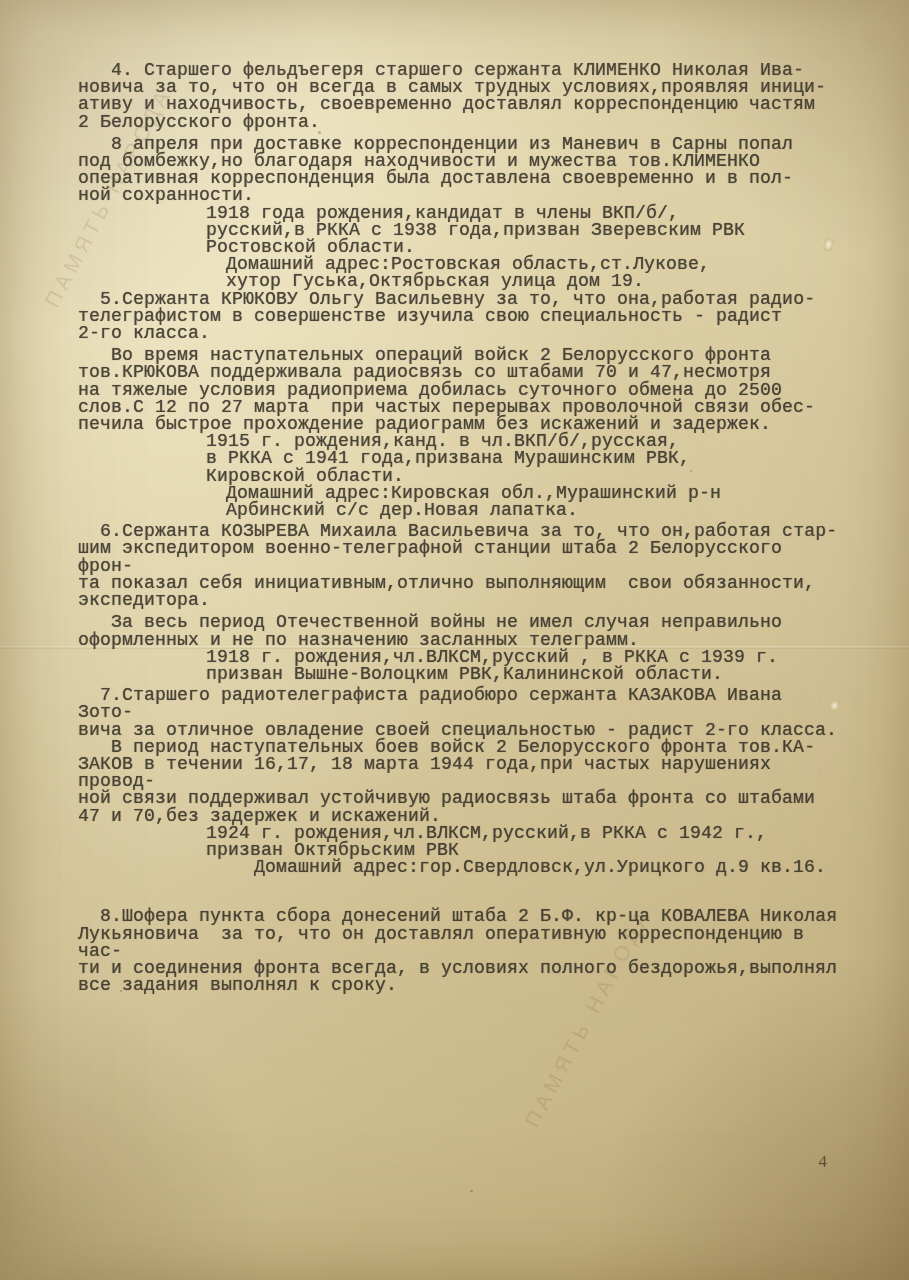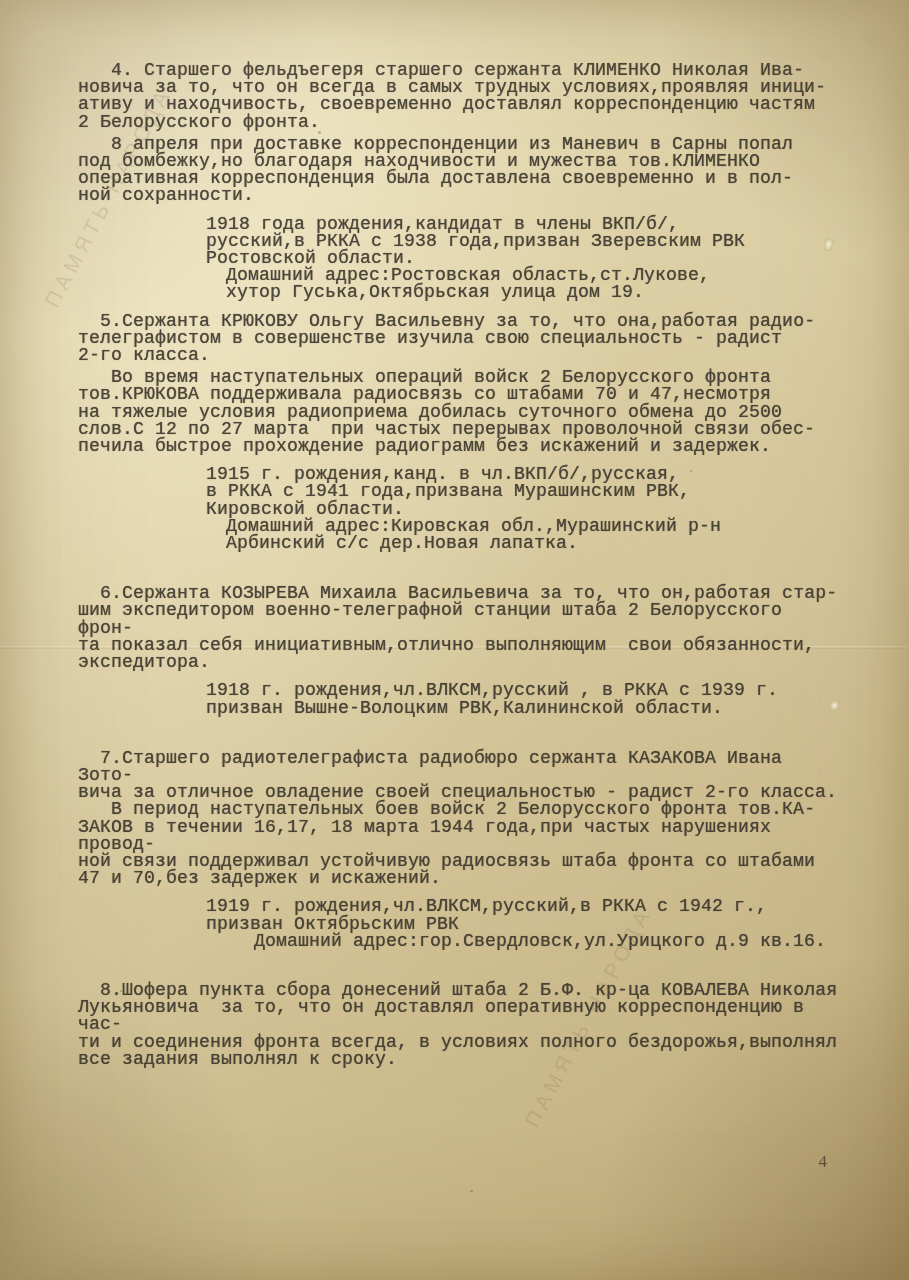--- a/index.html
+++ b/index.html
@@ -73,7 +73,7 @@
     white-space: pre-wrap;
   }
   p.gap-sm { margin-top: 5px; }
-  p.gap-md { margin-top: 11px; }
+  p.gap-md { }
   p.gap-lg { margin-top: 33px; }
   p.gap-xl { margin-top: 32px; }
   .blk-ind { padding-left: 128px; }

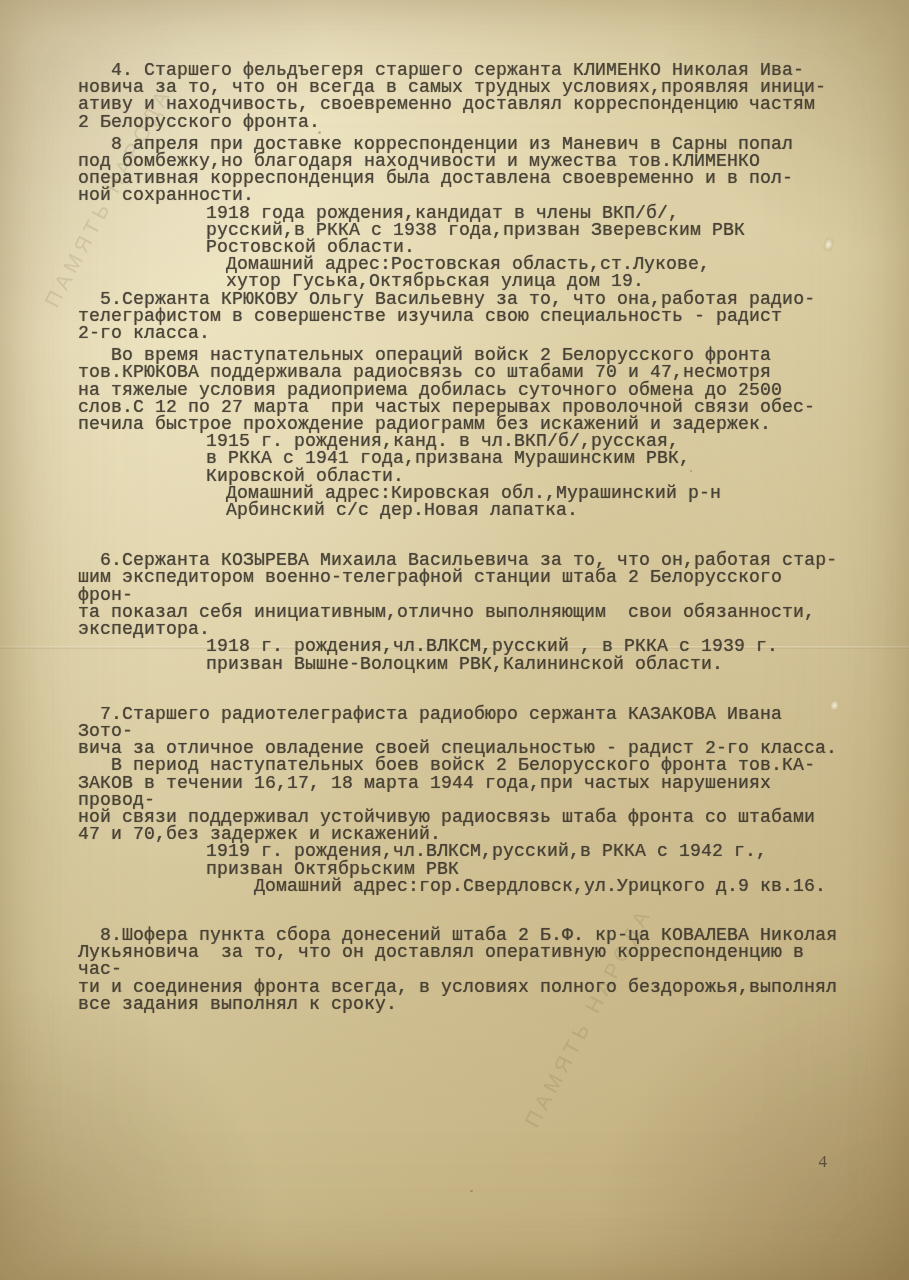--- a/index.html
+++ b/index.html
@@ -74,7 +74,7 @@
   }
   p.gap-sm { margin-top: 5px; }
   p.gap-md { }
-  p.gap-lg { margin-top: 33px; }
+  p.gap-lg { margin-top: 4px; }
   p.gap-xl { margin-top: 32px; }
   .blk-ind { padding-left: 128px; }
   .blk-ind2 { padding-left: 148px; }

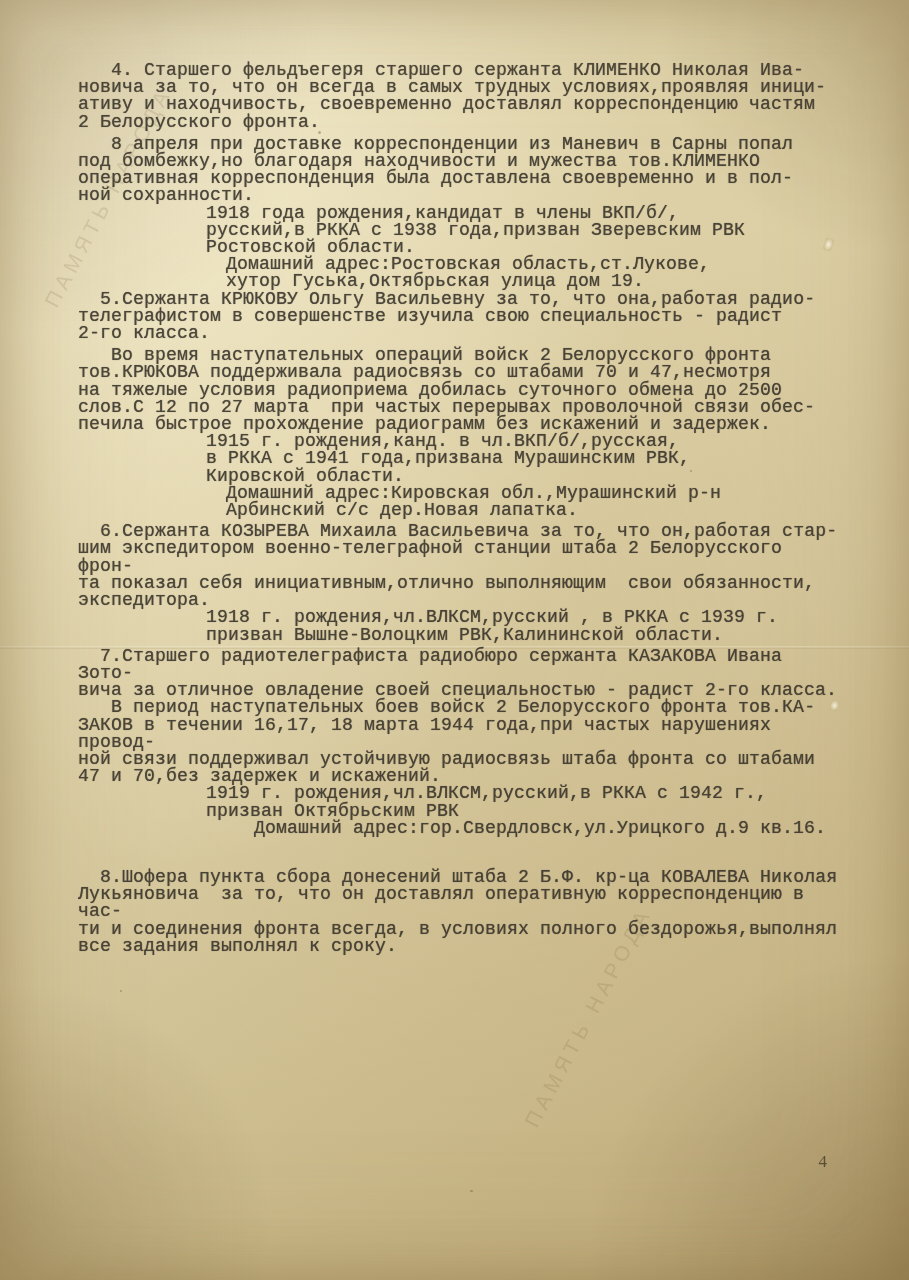--- a/index.html
+++ b/index.html
@@ -174,6 +174,8 @@
 шим экспедитором военно-телеграфной станции штаба 2 Белорусского фрон-
 та показал себя инициативным,отлично выполняющим  свои обязанности,
 экспедитора.</p>
+    <p class="para gap-sm">   За весь период Отечественной войны не имел случая неправильно
+оформленных и не по назначению засланных телеграмм.</p>
     <p class="para gap-md blk-ind">1918 г. рождения,чл.ВЛКСМ,русский , в РККА с 1939 г.
 призван Вышне-Волоцким РВК,Калининской области.</p>
 

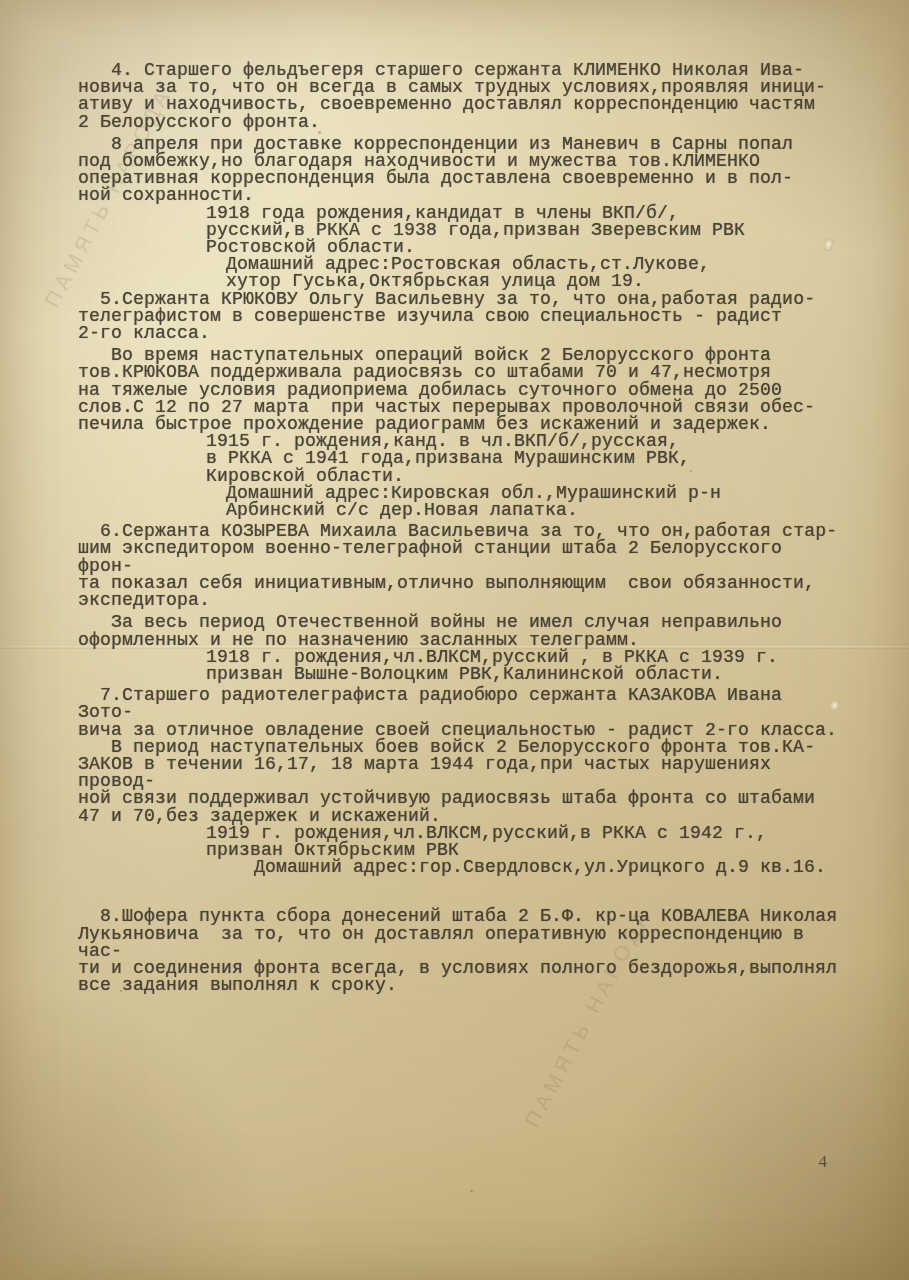--- a/index.html
+++ b/index.html
@@ -185,7 +185,7 @@
 ЗАКОВ в течении 16,17, 18 марта 1944 года,при частых нарушениях провод-
 ной связи поддерживал устойчивую радиосвязь штаба фронта со штабами
 47 и 70,без задержек и искажений.</p>
-    <p class="para gap-md blk-ind">1919 г. рождения,чл.ВЛКСМ,русский,в РККА с 1942 г.,
+    <p class="para gap-md blk-ind">1924 г. рождения,чл.ВЛКСМ,русский,в РККА с 1942 г.,
 призван Октябрьским РВК</p>
     <p class="para blk-ind3">Домашний адрес:гор.Свердловск,ул.Урицкого д.9 кв.16.</p>
 

